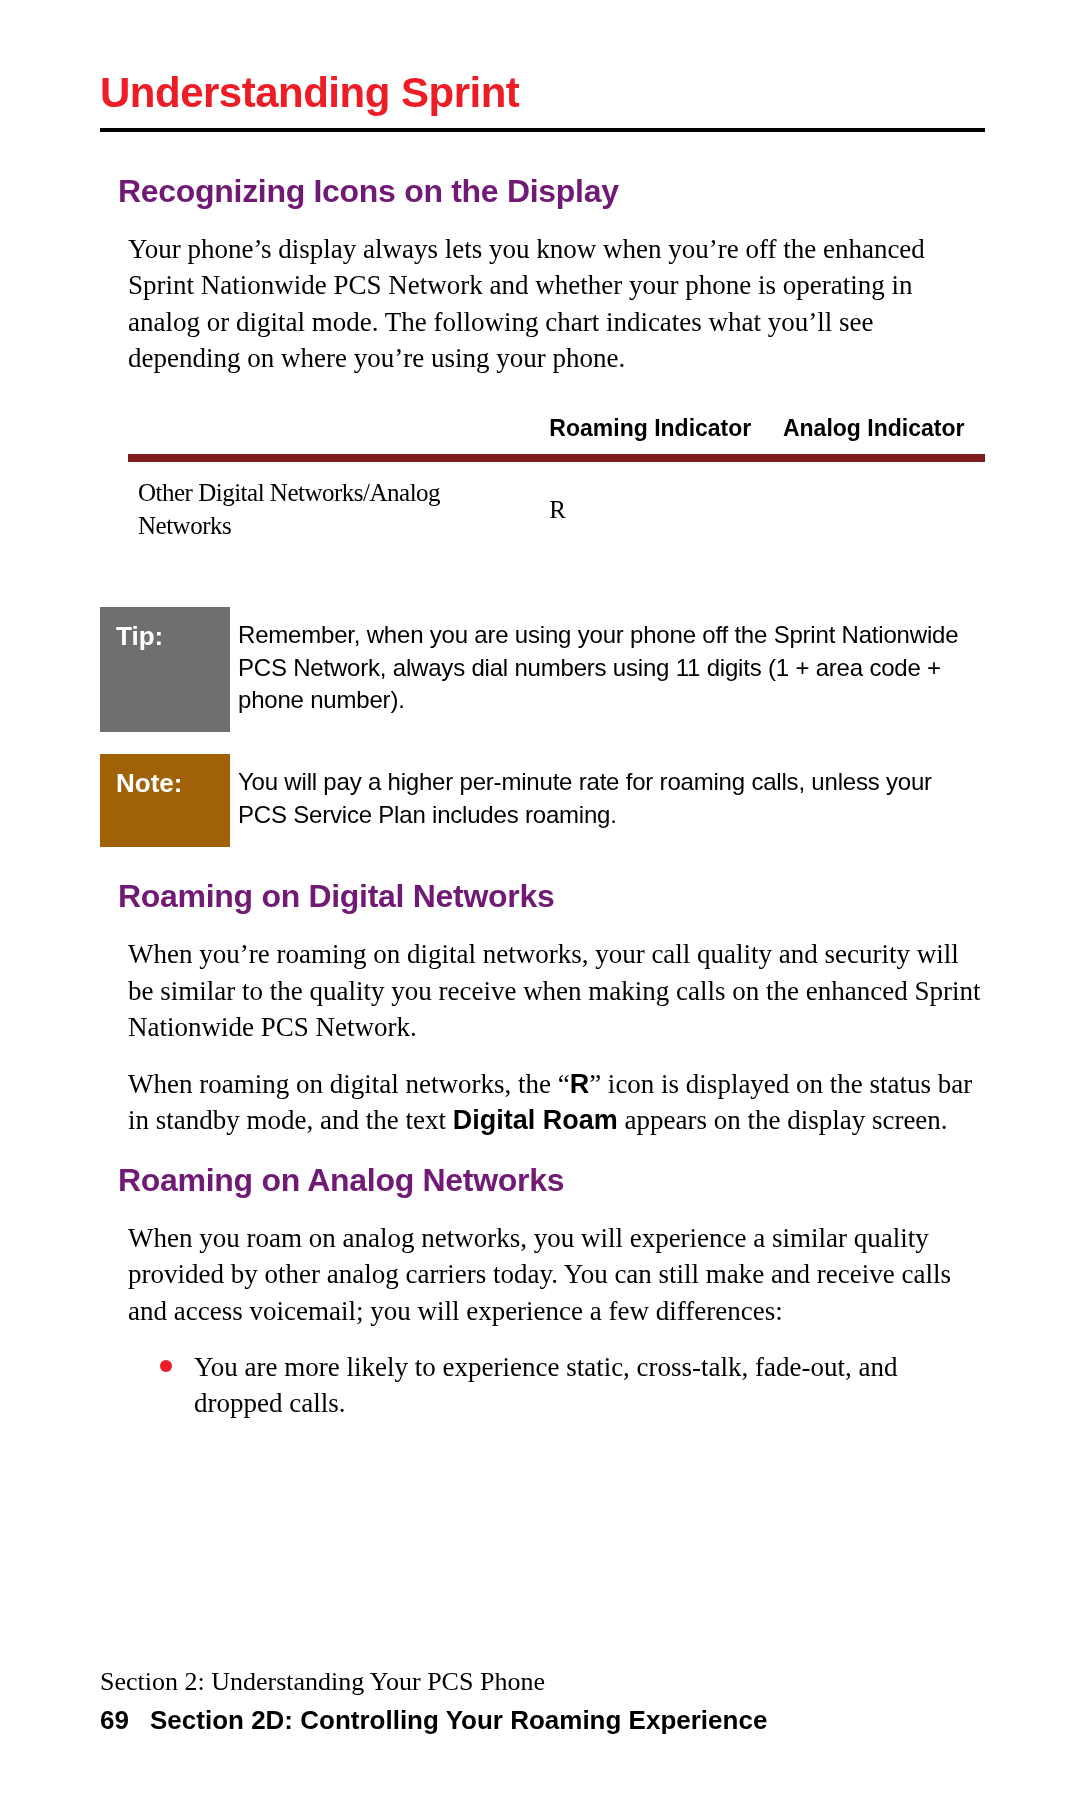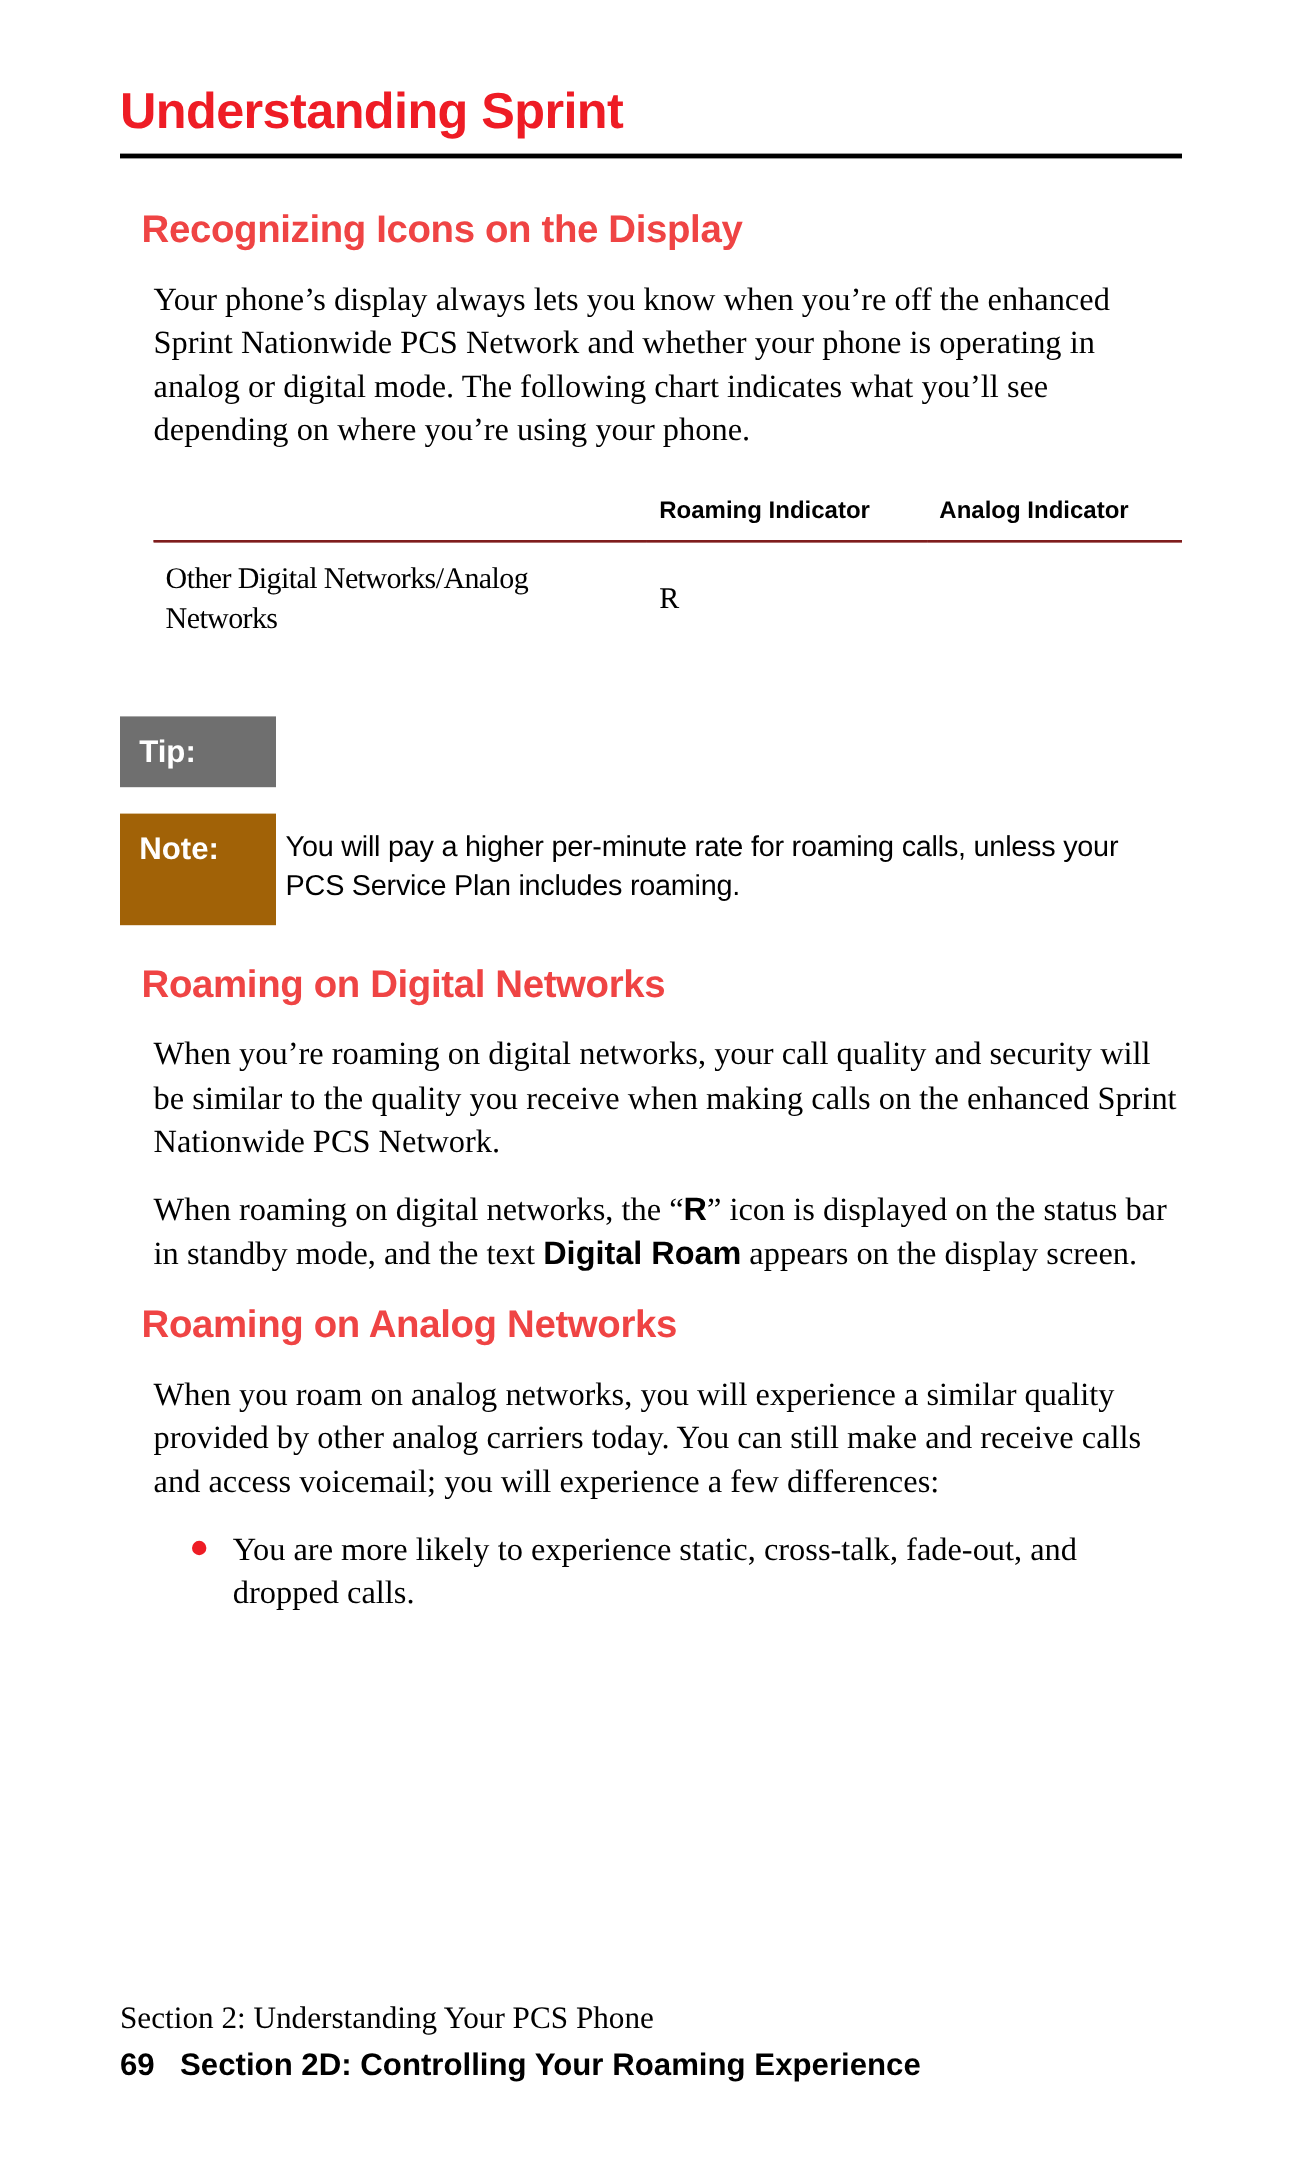--- a/index.html
+++ b/index.html
@@ -32,7 +32,7 @@
   h2.sub-title{
     font-family:"Helvetica Neue",Helvetica,Arial,sans-serif;
     font-weight:700;
-    color:#ef4444;
+    color:#701a75;
     font-size:32px;
     margin:0 0 18px 18px;
     letter-spacing:-0.3px;

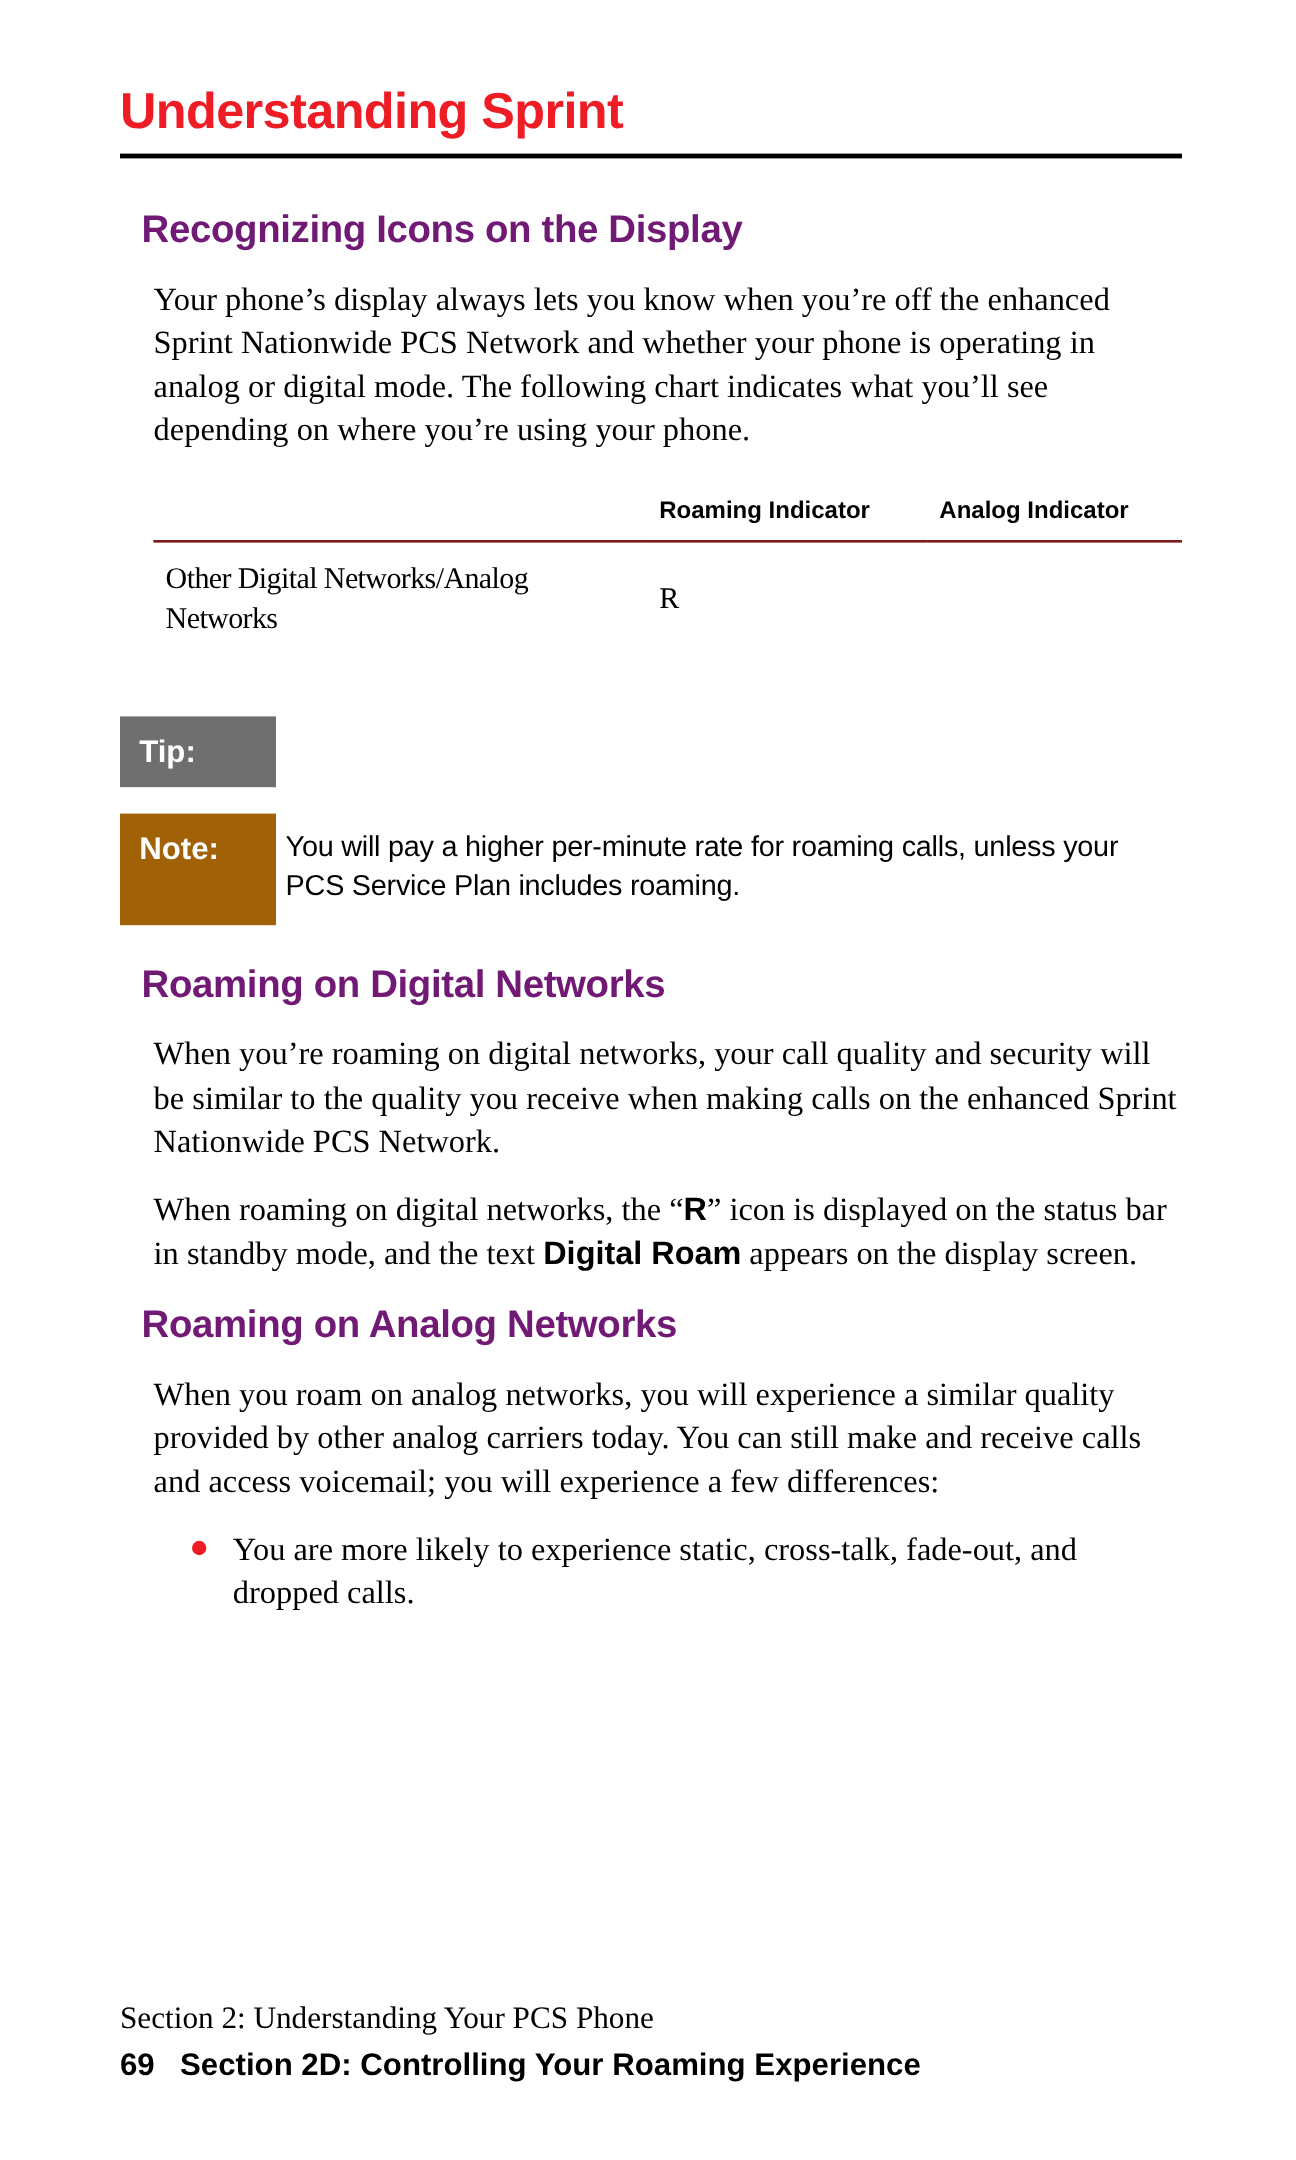--- a/index.html
+++ b/index.html
@@ -49,10 +49,10 @@
   table.indicator-table th{
     font-family:"Helvetica Neue",Helvetica,Arial,sans-serif;
     font-weight:700;
-    font-size:20px;
+    font-size:23px;
     text-align:left;
     padding:6px 10px 10px 10px;
-    border-bottom:2px solid #7f1d1d;
+    border-bottom:8px solid #7f1d1d;
   }
   table.indicator-table th:first-child{width:48%;}
   table.indicator-table td{

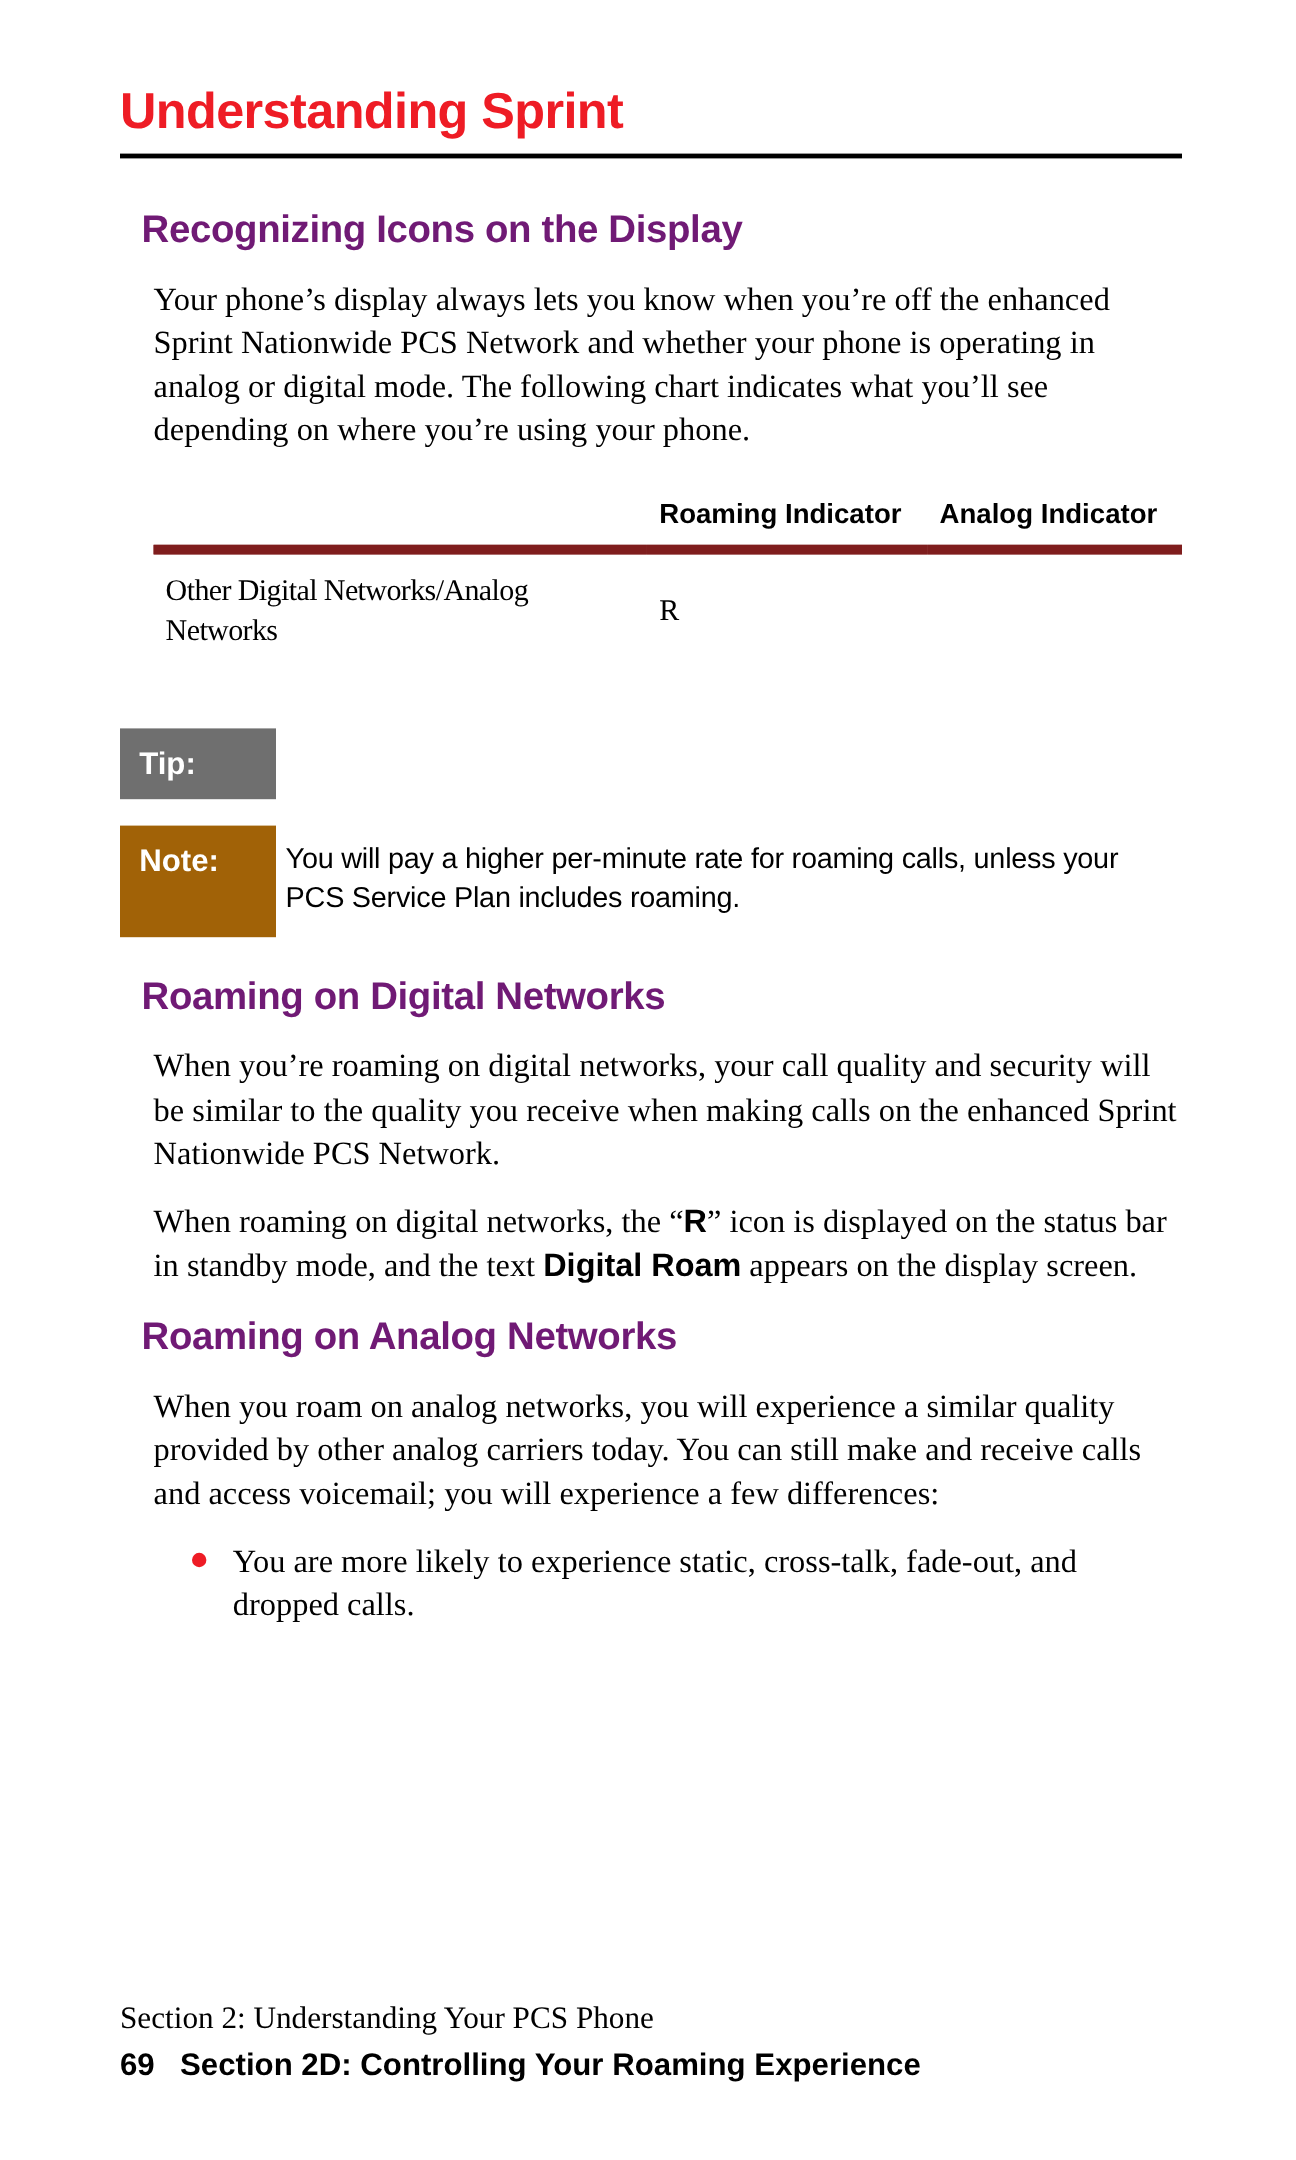--- a/index.html
+++ b/index.html
@@ -163,6 +163,7 @@
 
   <div class="callout tip">
     <div class="label">Tip:</div>
+    <div class="text">Remember, when you are using your phone off the Sprint Nationwide PCS Network, always dial numbers using 11 digits (1 + area code + phone number).</div>
   </div>
 
   <div class="callout note">

